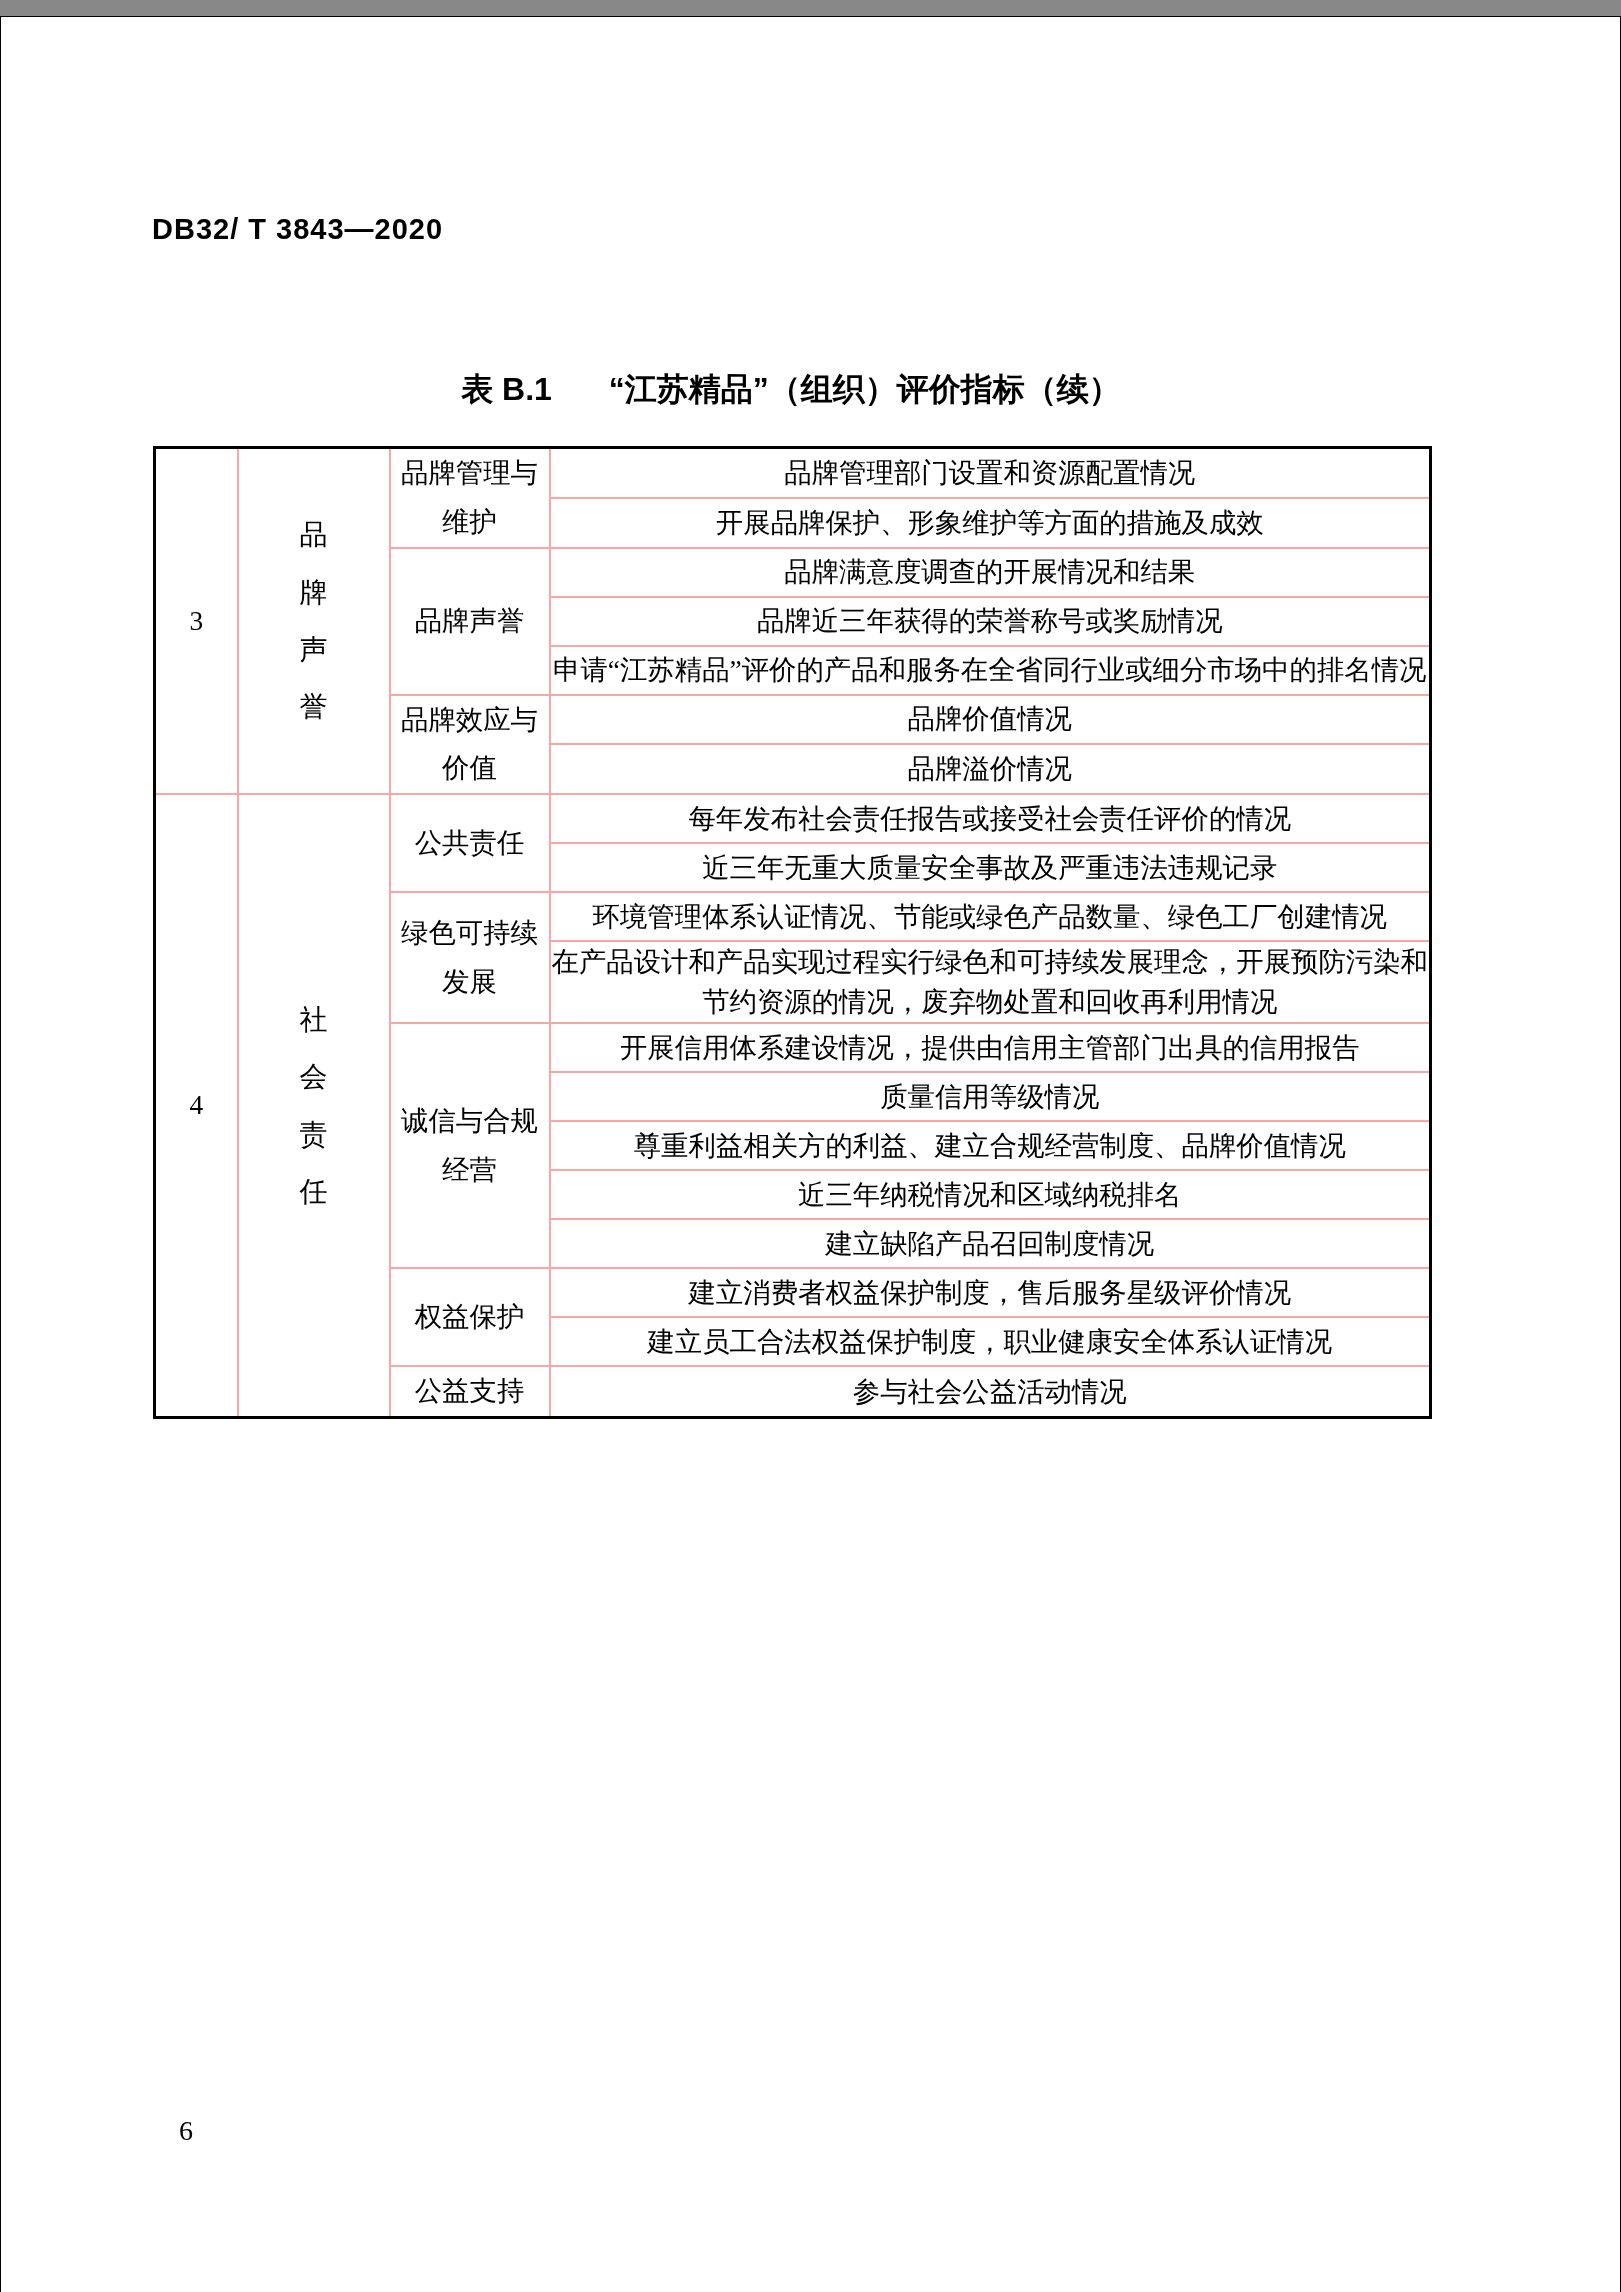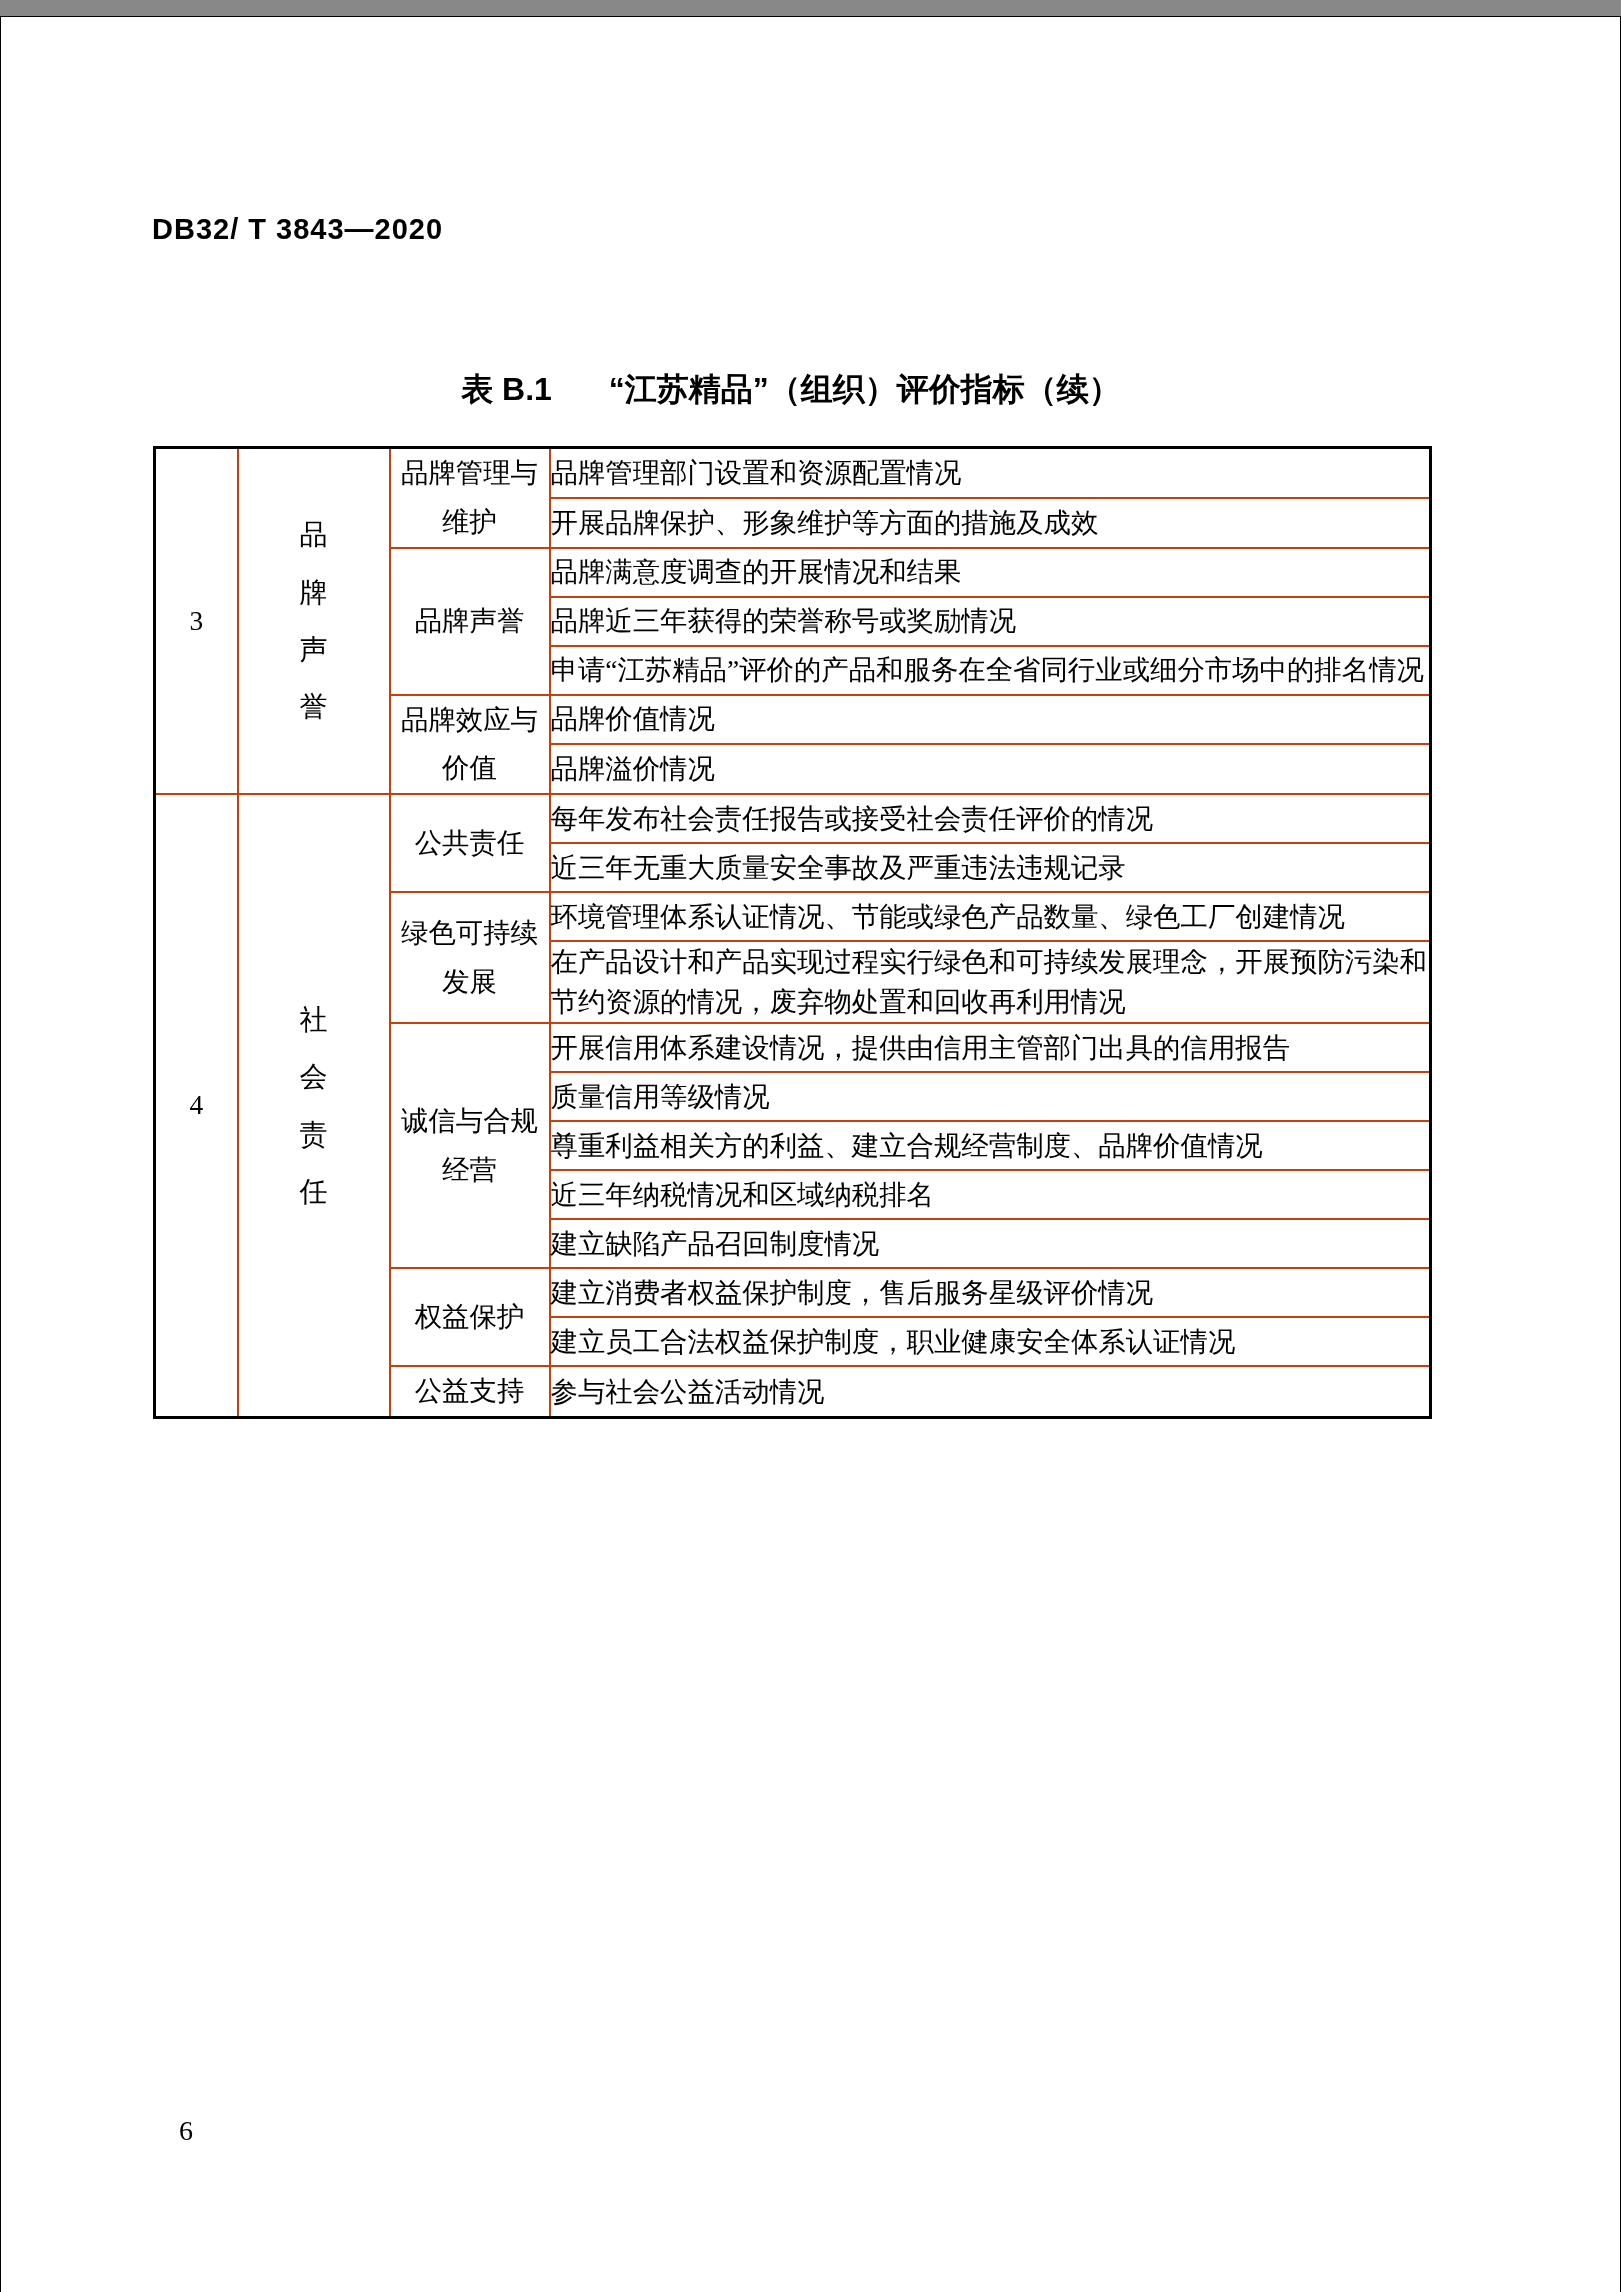--- a/index.html
+++ b/index.html
@@ -42,7 +42,7 @@
     border: 3.9px solid #000;
   }
   table.itable td {
-    border: 2px solid #c2410c;
+    border: 2px solid #fca5a5;
     vertical-align: middle;
     font-size: 27.4px;
     padding: 0;

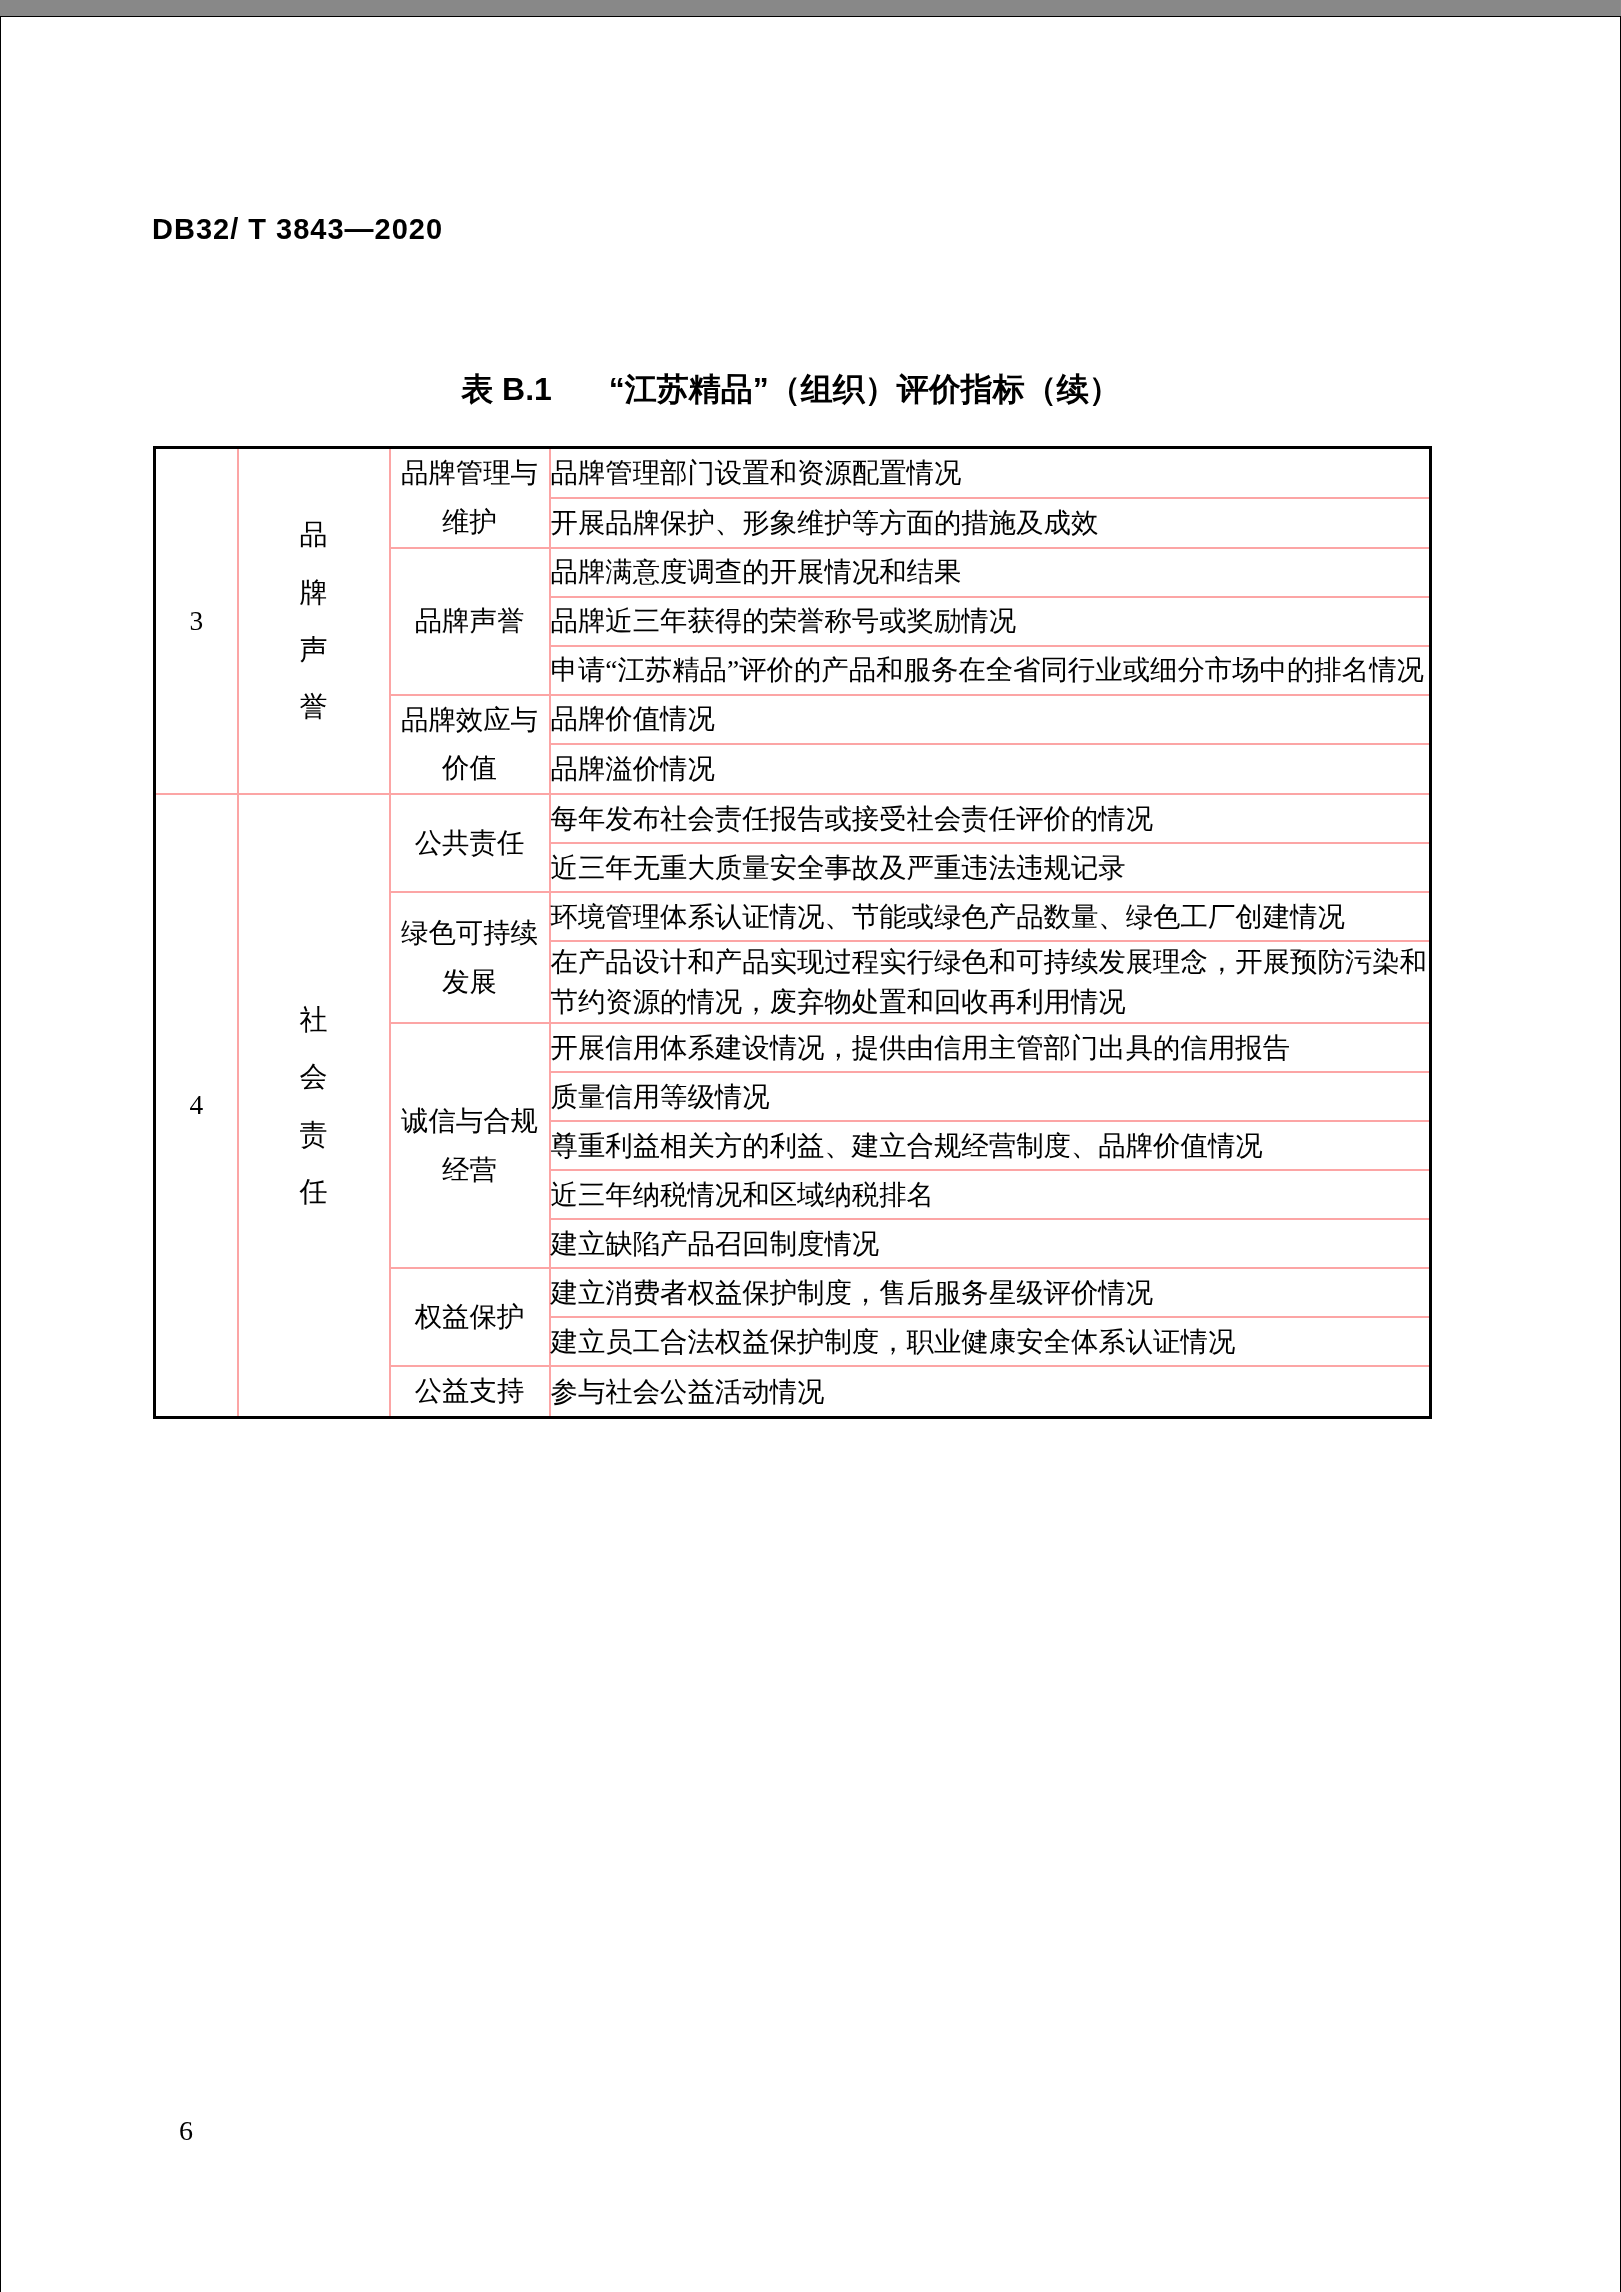--- a/index.html
+++ b/index.html
@@ -68,7 +68,7 @@
     padding: 0 5.9px;
   }
   td.c-ind {
-    text-align: left;
+    text-align: center;
     padding-left: 29px;
     padding-right: 15.7px;
     line-height: 1.46;

